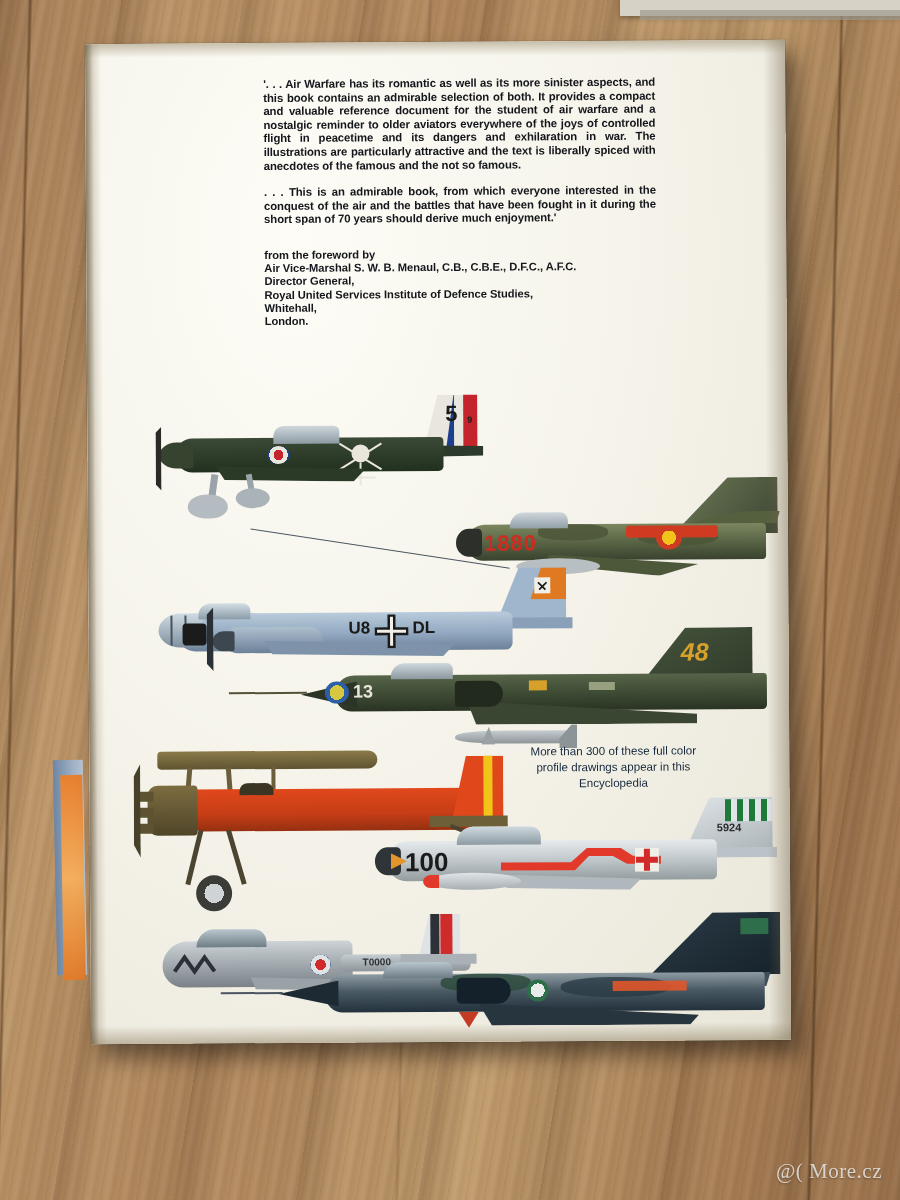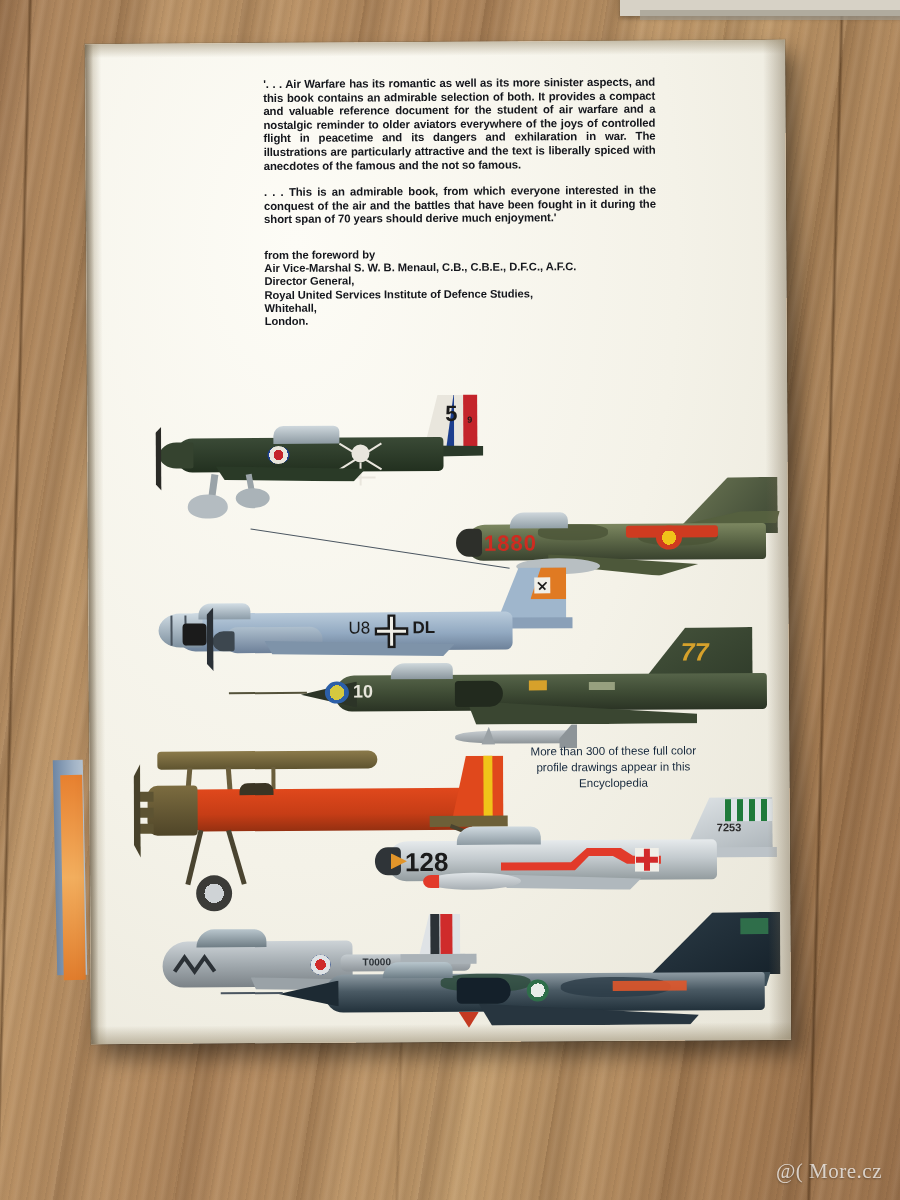--- a/index.html
+++ b/index.html
@@ -327,7 +327,7 @@
             <path d="M15.5 2.5h3v13h13v3h-13v13h-3v-13h-13v-3h13z" fill="#f0efe8"></path>
           </svg>
         </div>
-        <div class="p-part" style="left:254px; top:58px; color:#1b1b1b; font-size:17px; font-weight:400;">U8</div>
+        <div class="p-part" style="left:254px; top:58px; color:#1b1b1b; font-size:17px; font-weight:700;">U8</div>
         <div class="p-part" style="left:318px; top:58px; color:#1b1b1b; font-size:17px; font-weight:800;">DL</div>
 
         <div class="p-part" style="left:150px; top:8px; width:262px; height:44px;

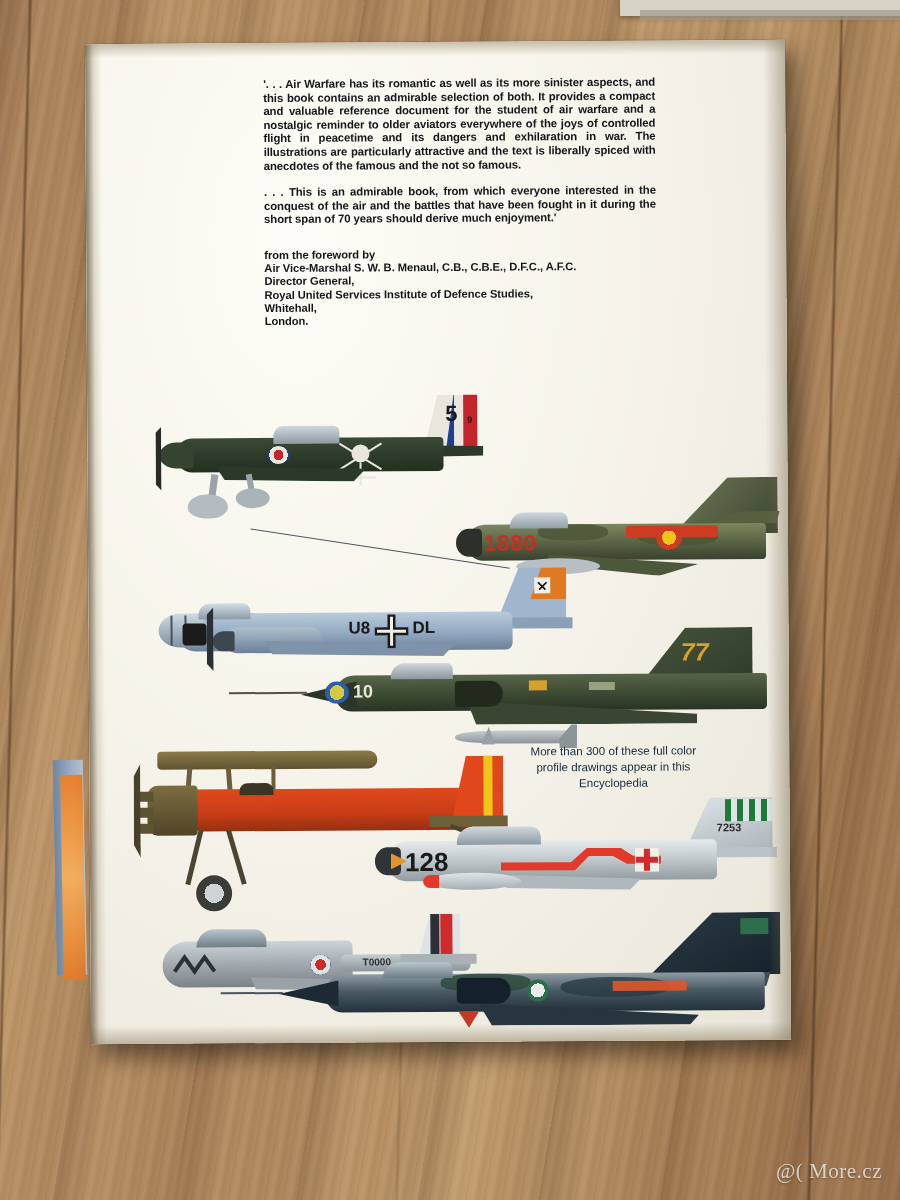--- a/index.html
+++ b/index.html
@@ -338,7 +338,7 @@
 
         <div class="p-part" style="left:404px; top:2px; width:120px; height:66px; background:linear-gradient(150deg,#46543c,#2e3a29);
                     clip-path: polygon(0% 100%, 44% 0%, 100% 0%, 100% 100%);"></div>
-        <div class="p-part" style="left:452px; top:12px; color:#d6a12b; font-size:25px; font-weight:800; font-style:italic;">77</div>
+        <div class="p-part" style="left:452px; top:12px; color:#d6a12b; font-size:25px; font-weight:800; font-style:italic;">48</div>
 
         <div class="p-part" style="left:106px; top:48px; width:432px; height:36px;
                     background:linear-gradient(to bottom,#566449 0%,#3f4c35 50%,#2a3324 100%);

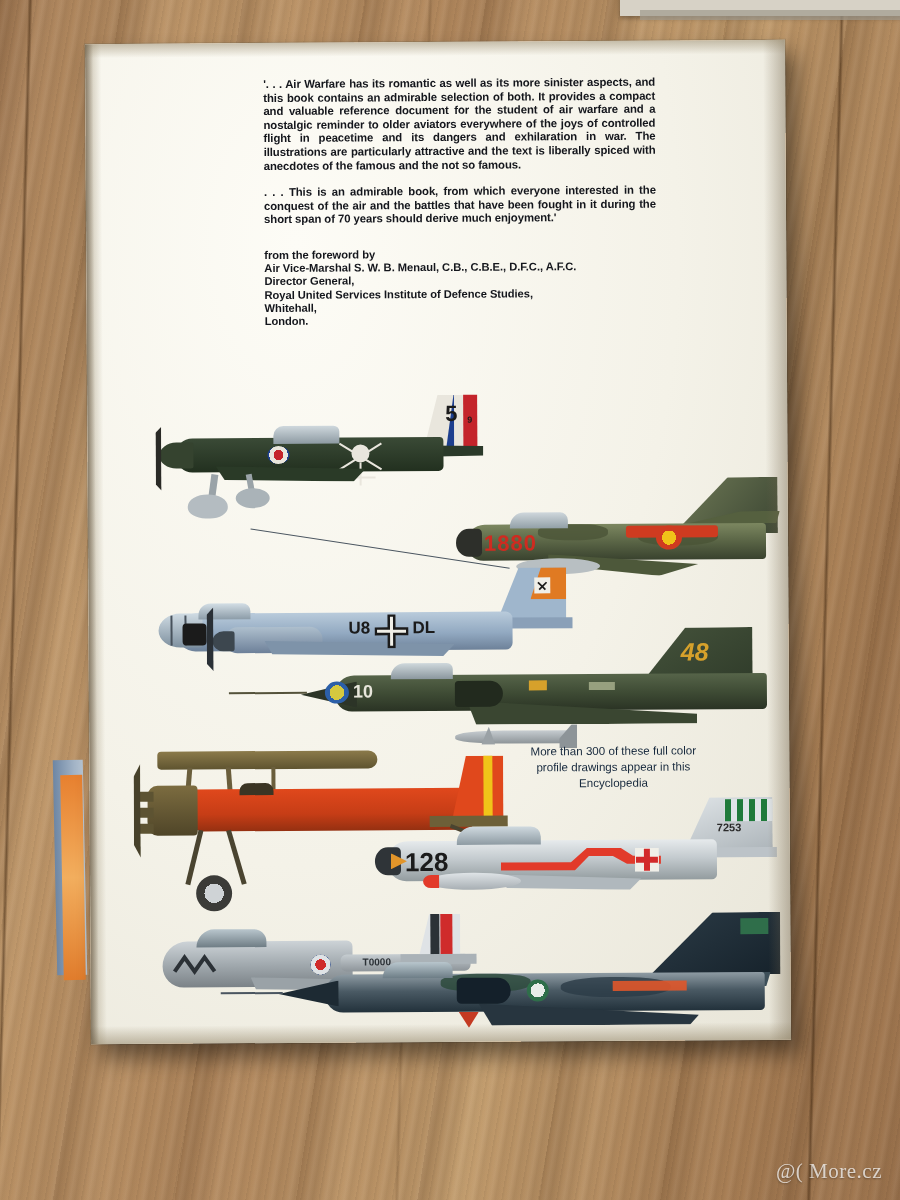--- a/index.html
+++ b/index.html
@@ -358,7 +358,7 @@
 
         <div class="p-part" style="left:96px; top:54px; width:24px; height:22px; border-radius:50%;
                     background: radial-gradient(circle, #d6c93f 0 45%, #2c5fa8 45% 100%);"></div>
-        <div class="p-part" style="left:124px; top:54px; color:#e8e6dc; font-size:18px; font-weight:800;">10</div>
+        <div class="p-part" style="left:124px; top:54px; color:#e8e6dc; font-size:18px; font-weight:800;">13</div>
 
         <div class="p-part" style="left:300px; top:54px; width:18px; height:10px; background:#d6a12b;"></div>
         <div class="p-part" style="left:360px; top:56px; width:26px; height:8px; background:#97a07f;"></div>

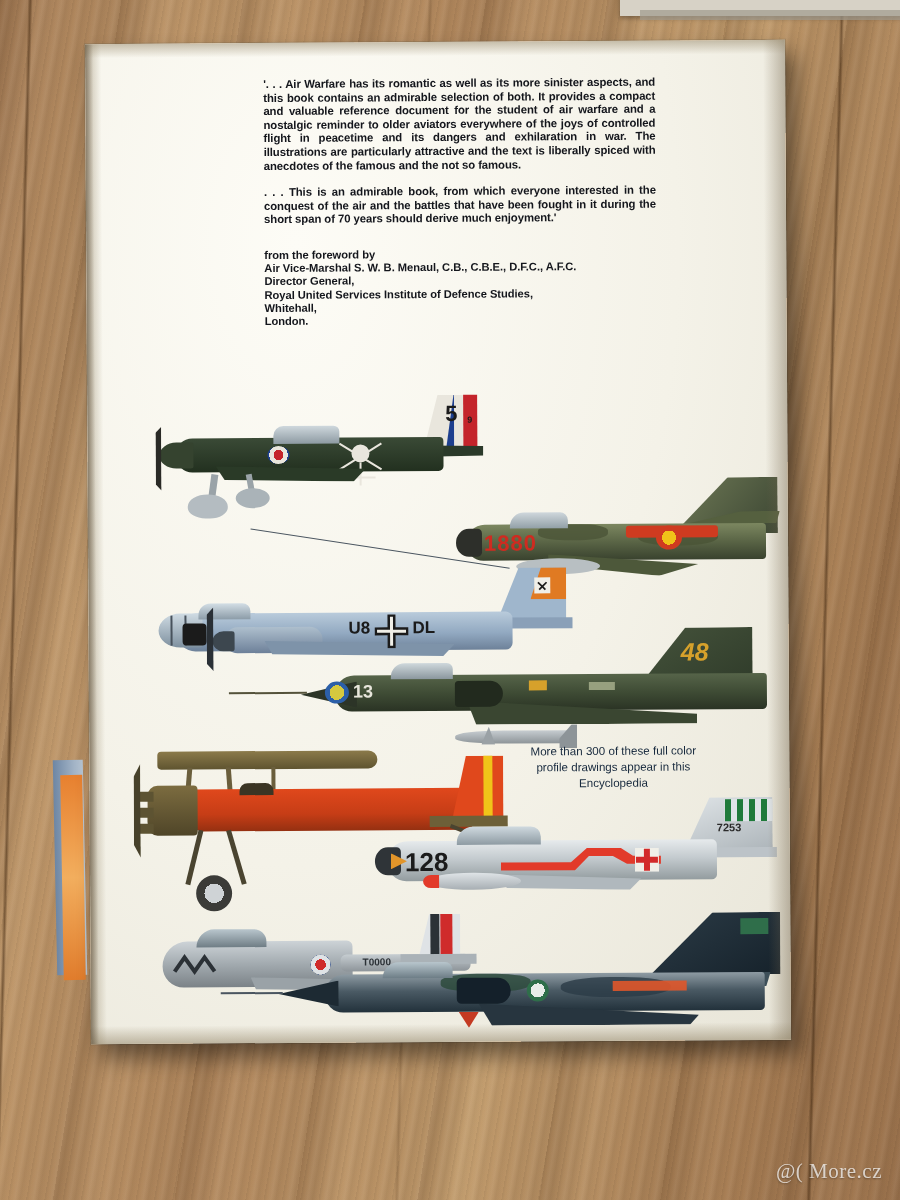--- a/index.html
+++ b/index.html
@@ -419,7 +419,7 @@
                     clip-path: polygon(0% 100%, 30% 0%, 100% 0%, 100% 100%);"></div>
         <div class="p-part" style="left:420px; top:4px; width:48px; height:22px;
                     background: repeating-linear-gradient(90deg,#1f7a3a 0 6px,#dfe4e7 6px 12px);"></div>
-        <div class="p-part" style="left:412px; top:26px; color:#2b2b2b; font-size:11px; font-weight:700;">7253</div>
+        <div class="p-part" style="left:412px; top:26px; color:#2b2b2b; font-size:11px; font-weight:700;">5924</div>
         <div class="p-part" style="left:386px; top:52px; width:86px; height:10px; background:#bcc3c8;"></div>
 
         <div class="p-part" style="left:82px; top:44px; width:330px; height:40px;

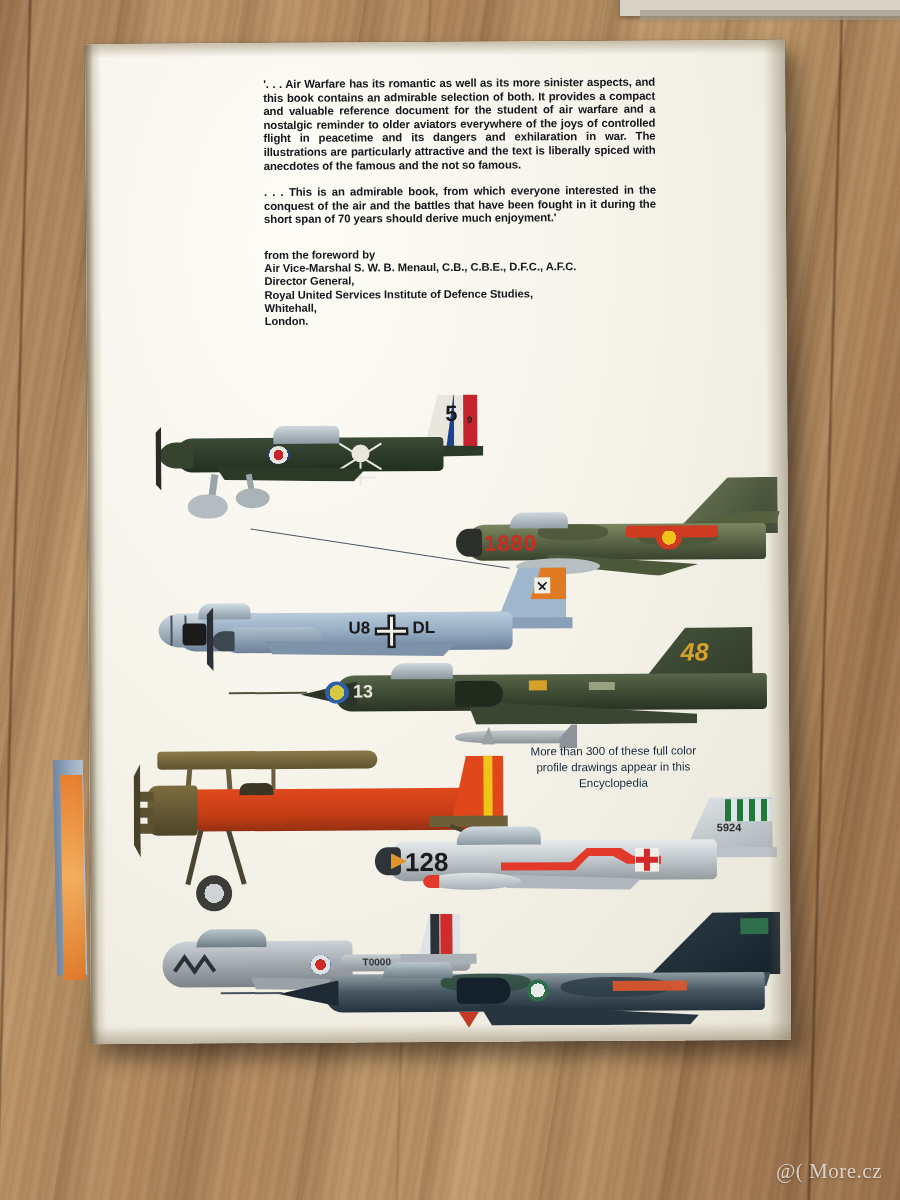--- a/index.html
+++ b/index.html
@@ -437,7 +437,7 @@
           </svg>
         </div>
 
-        <div class="p-part" style="left:100px; top:50px; color:#1b1b1b; font-size:26px; font-weight:800;">128</div>
+        <div class="p-part" style="left:100px; top:50px; color:#1b1b1b; font-size:26px; font-weight:800;">100</div>
         <div class="p-part" style="left:86px; top:56px; width:16px; height:16px; background:#e2952a;
                     clip-path: polygon(0% 0%, 100% 50%, 0% 100%);"></div>
 

